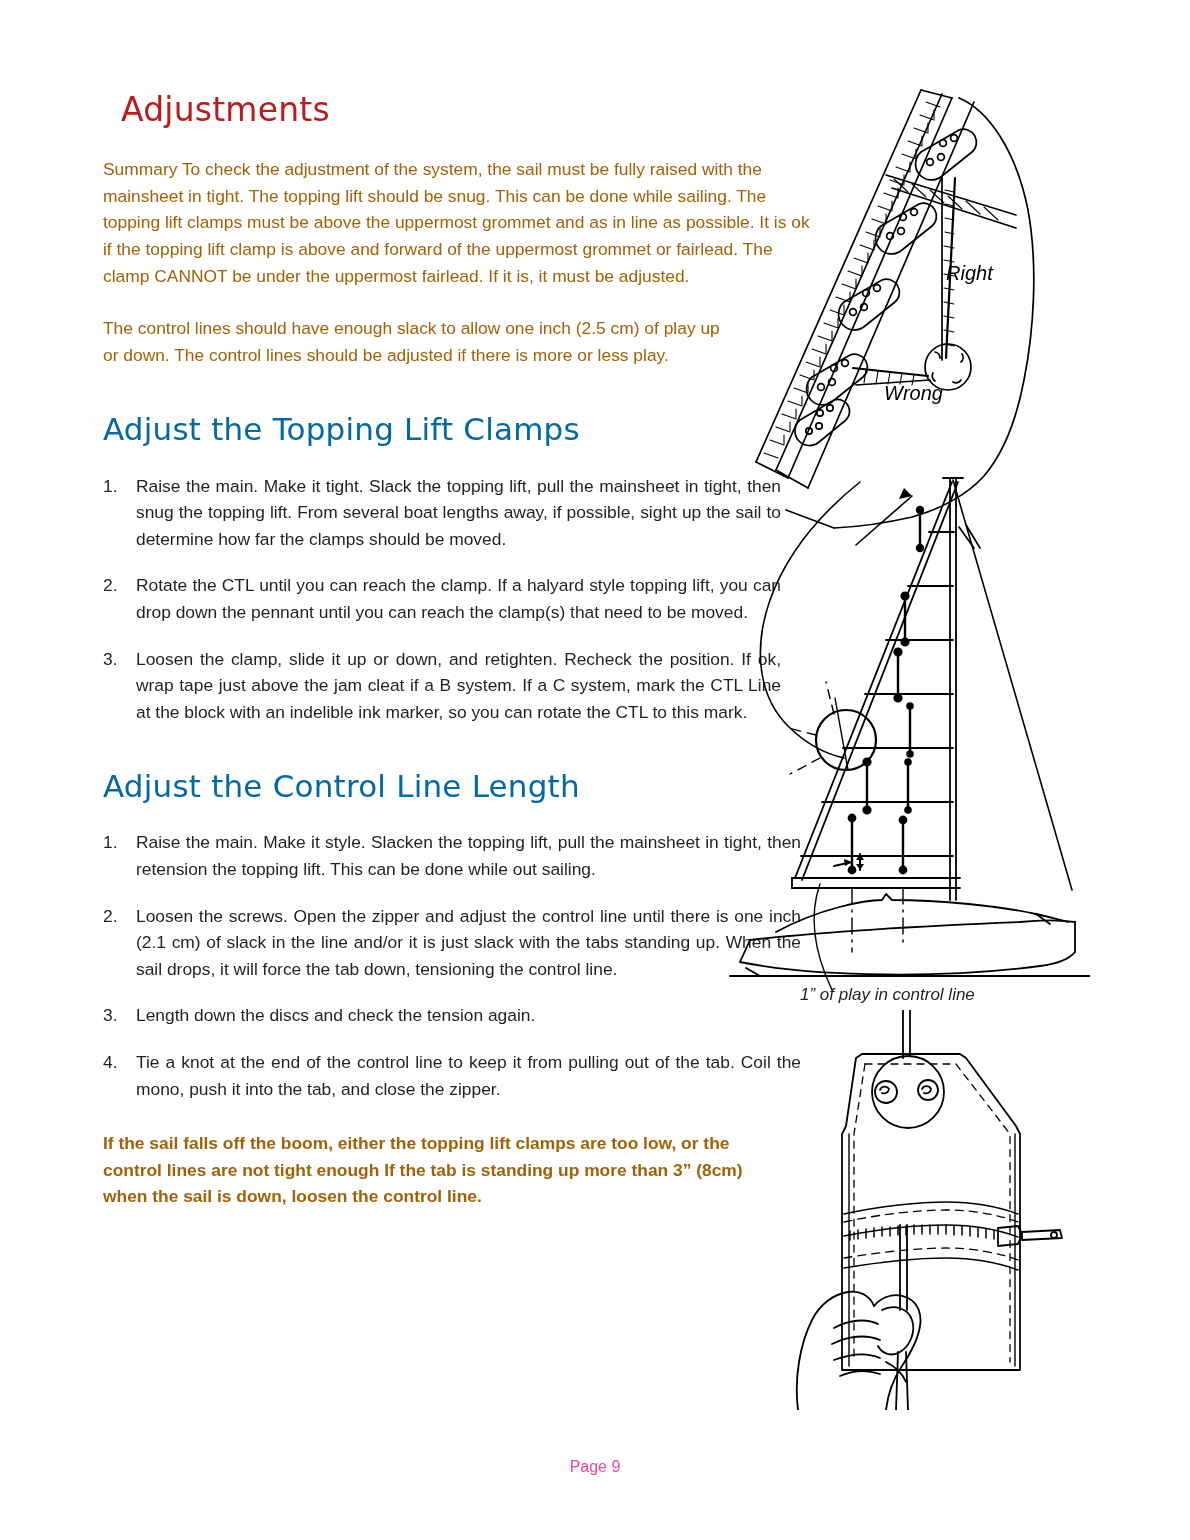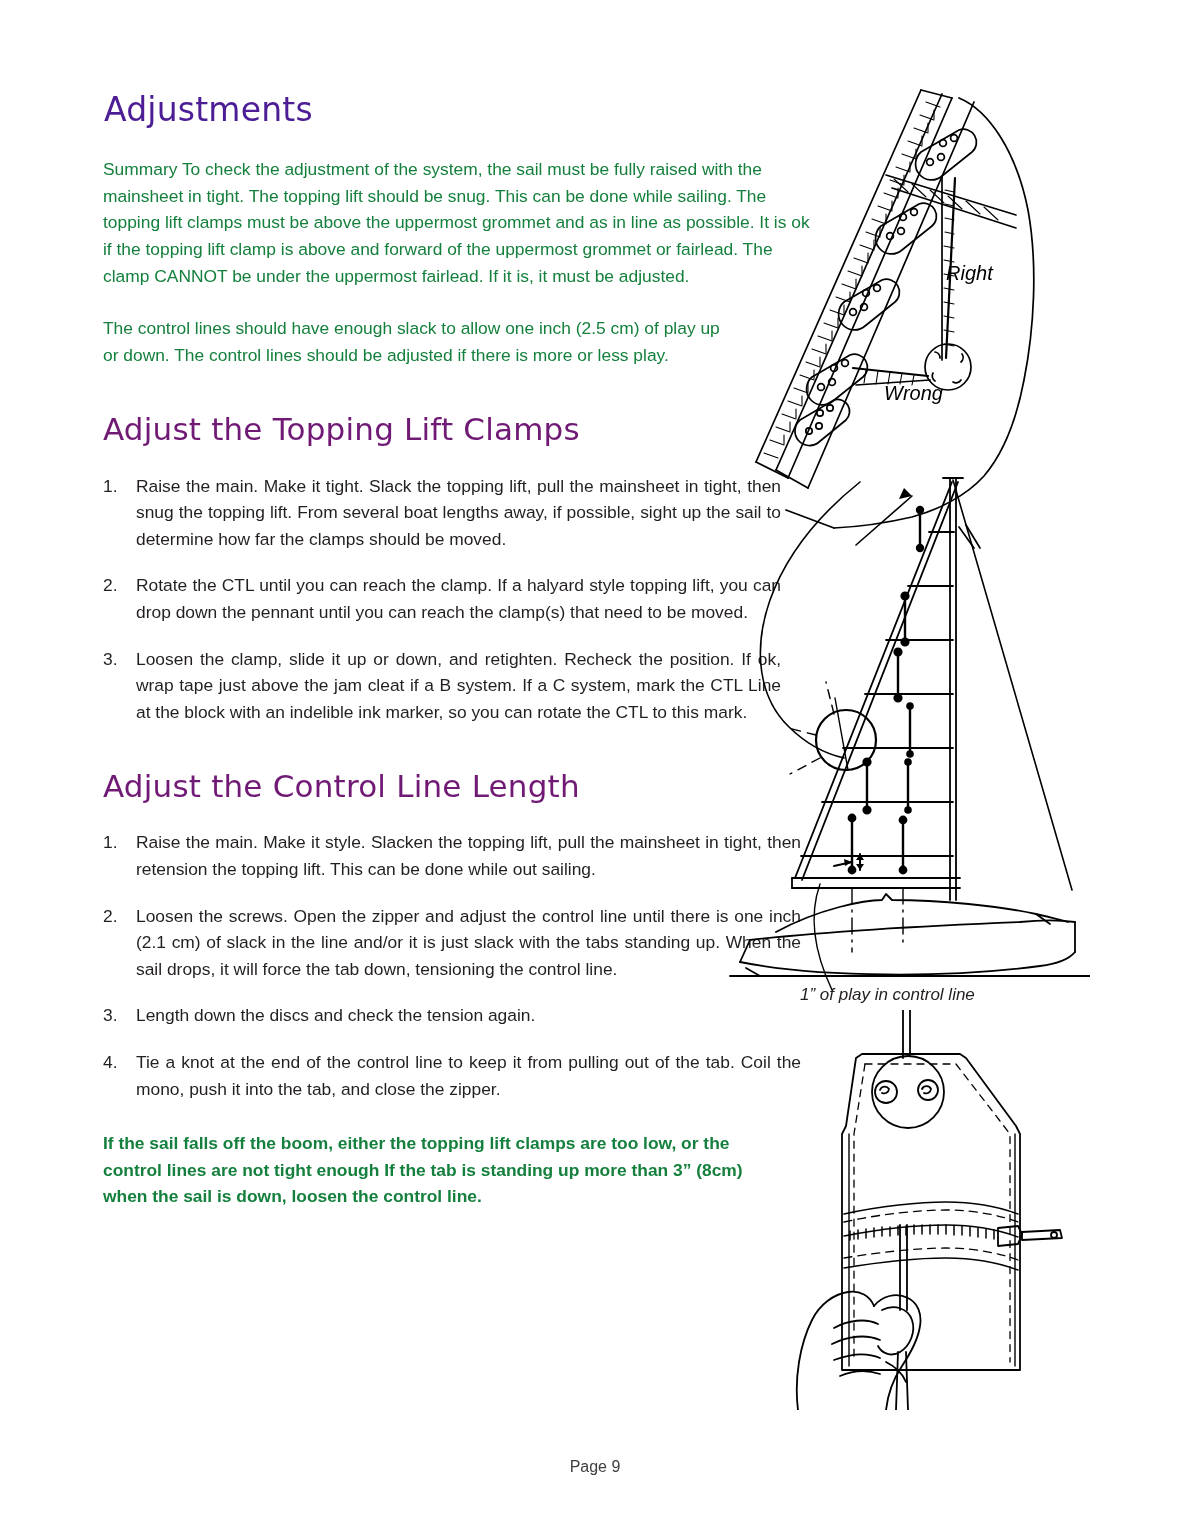--- a/index.html
+++ b/index.html
@@ -33,11 +33,11 @@
   h1.section-title {
     font-family: "DejaVu Sans", sans-serif;
     font-weight: 400;
-    color: #4c1d95;
+    color: #b91c1c;
     font-size: 33px;
     line-height: 1.1;
     letter-spacing: 0.2px;
-    margin: 0 0 28px 1px;
+    margin: 0 0 28px 18px;
   }
   h2.section-title {
     font-family: "DejaVu Sans", sans-serif;

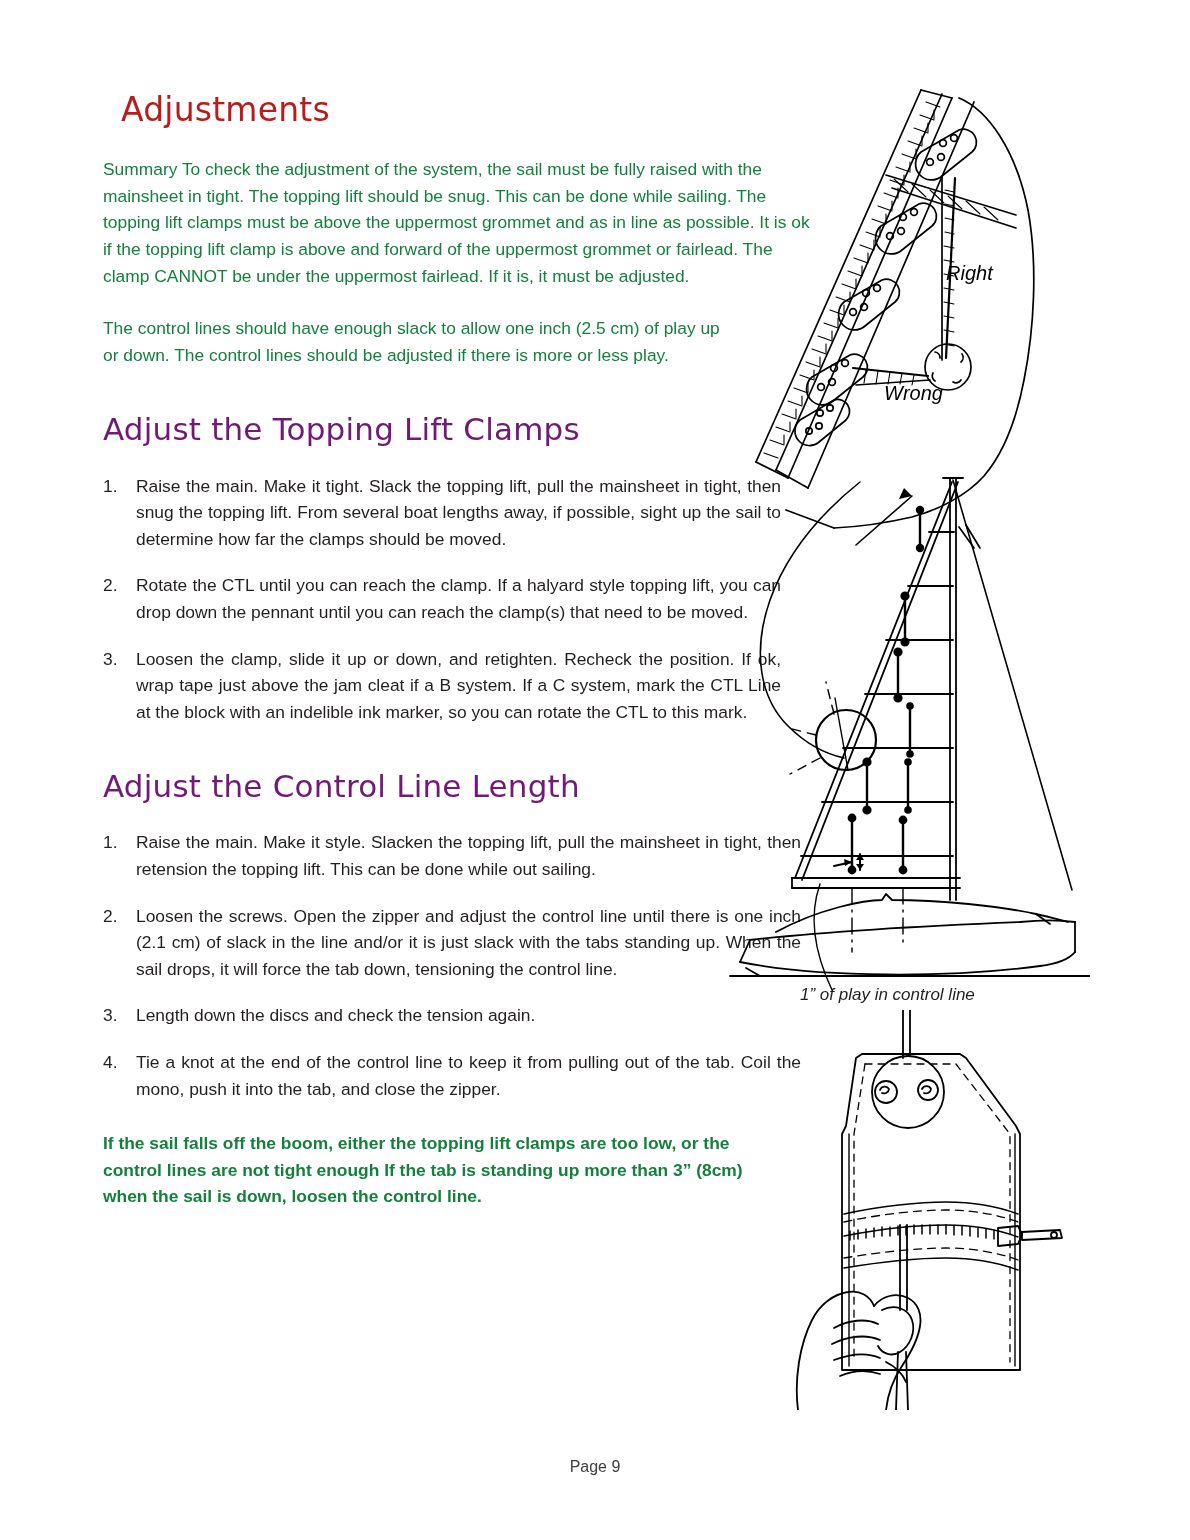--- a/index.html
+++ b/index.html
@@ -53,7 +53,7 @@
     font-size: 17.4px;
     line-height: 26.6px;
     margin: 0 0 26px 0;
-    color: #15803d;
+    color: #a16207;
   }
   p.body.narrow  { width: 618px; }
 

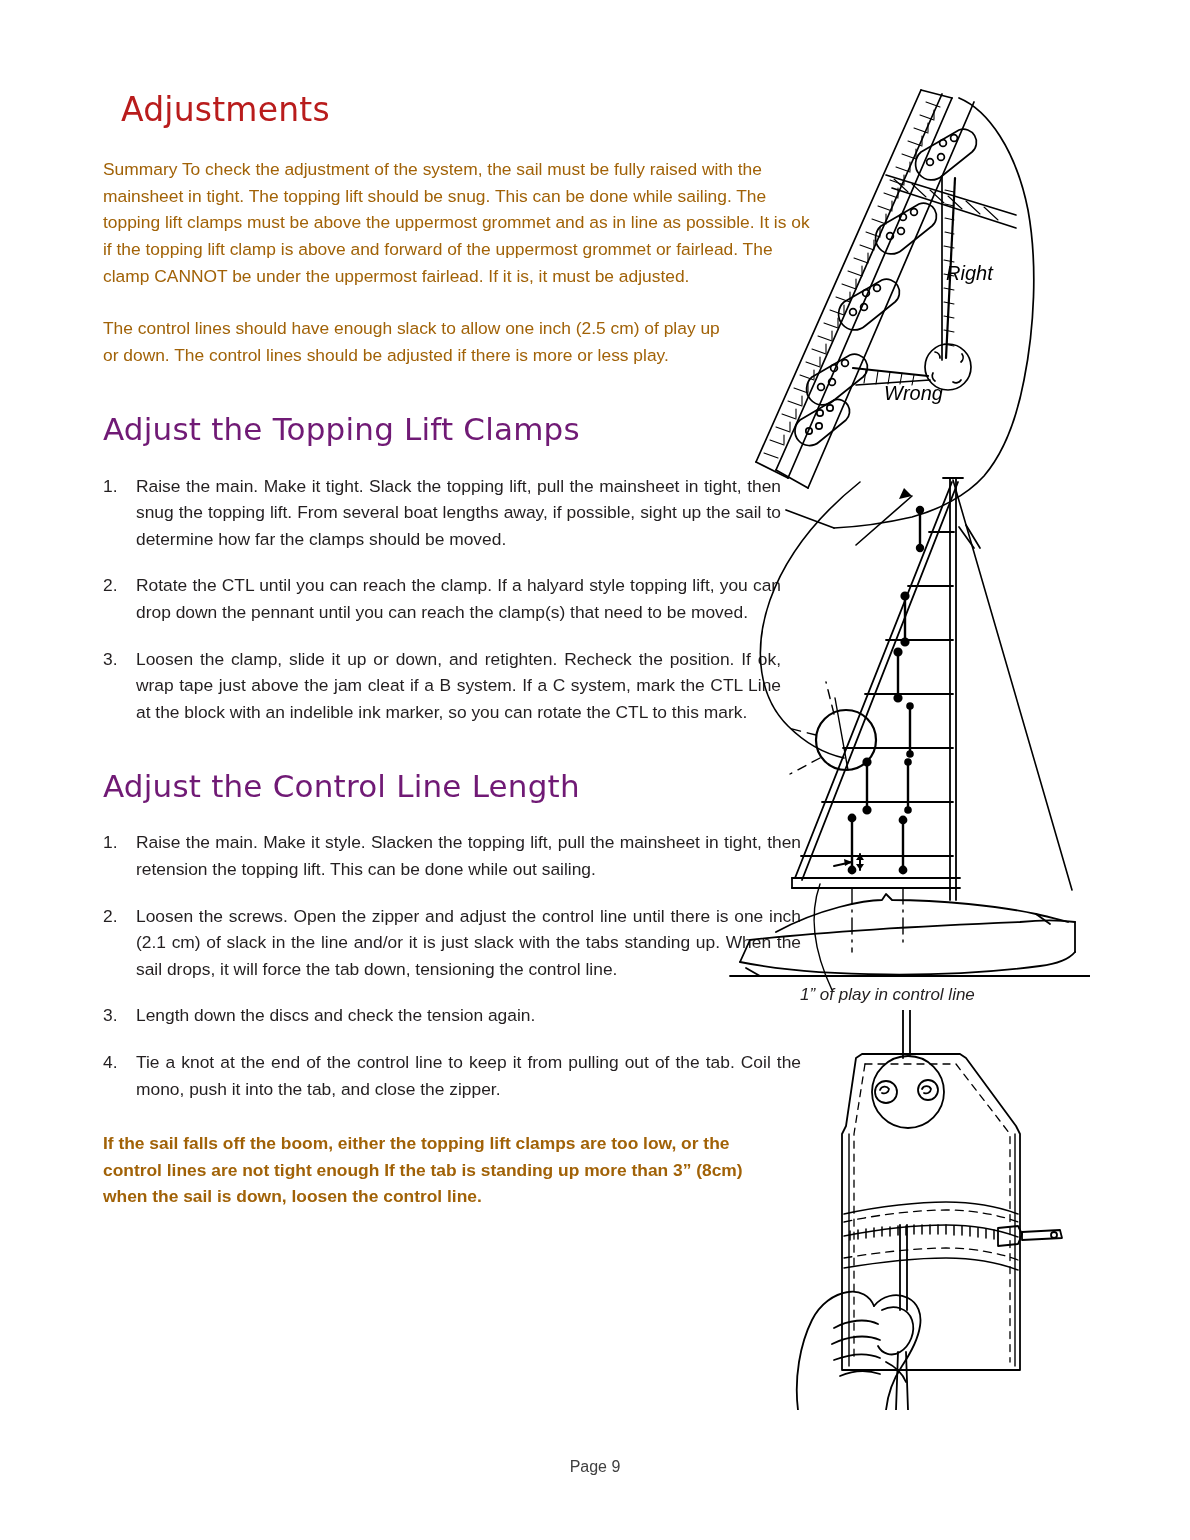--- a/index.html
+++ b/index.html
@@ -42,7 +42,7 @@
   h2.section-title {
     font-family: "DejaVu Sans", sans-serif;
     font-weight: 400;
-    color: #701a75;
+    color: #0369a1;
     font-size: 31px;
     line-height: 1.1;
     letter-spacing: 0.2px;

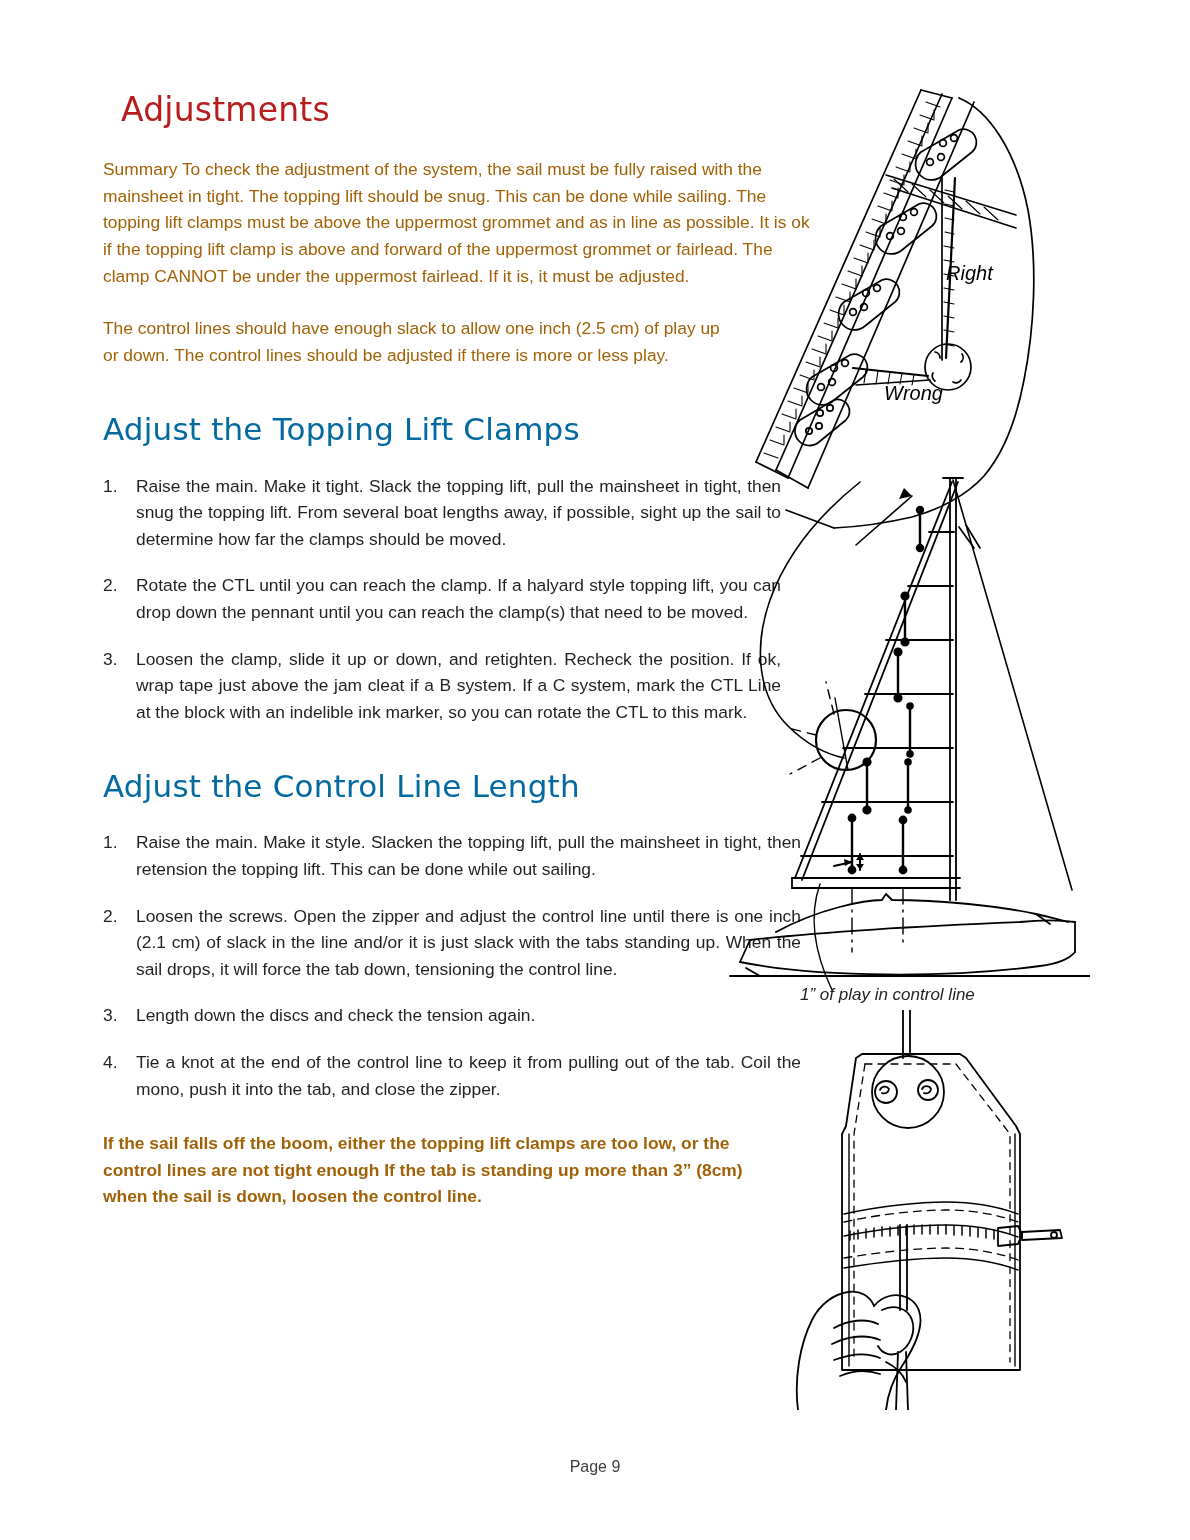--- a/index.html
+++ b/index.html
@@ -115,7 +115,7 @@
     text-align: center;
     font-family: "Liberation Sans", sans-serif;
     font-size: 16px;
-    color: #404040;
+    color: #ec4899;
   }
 </style>
 </head>

